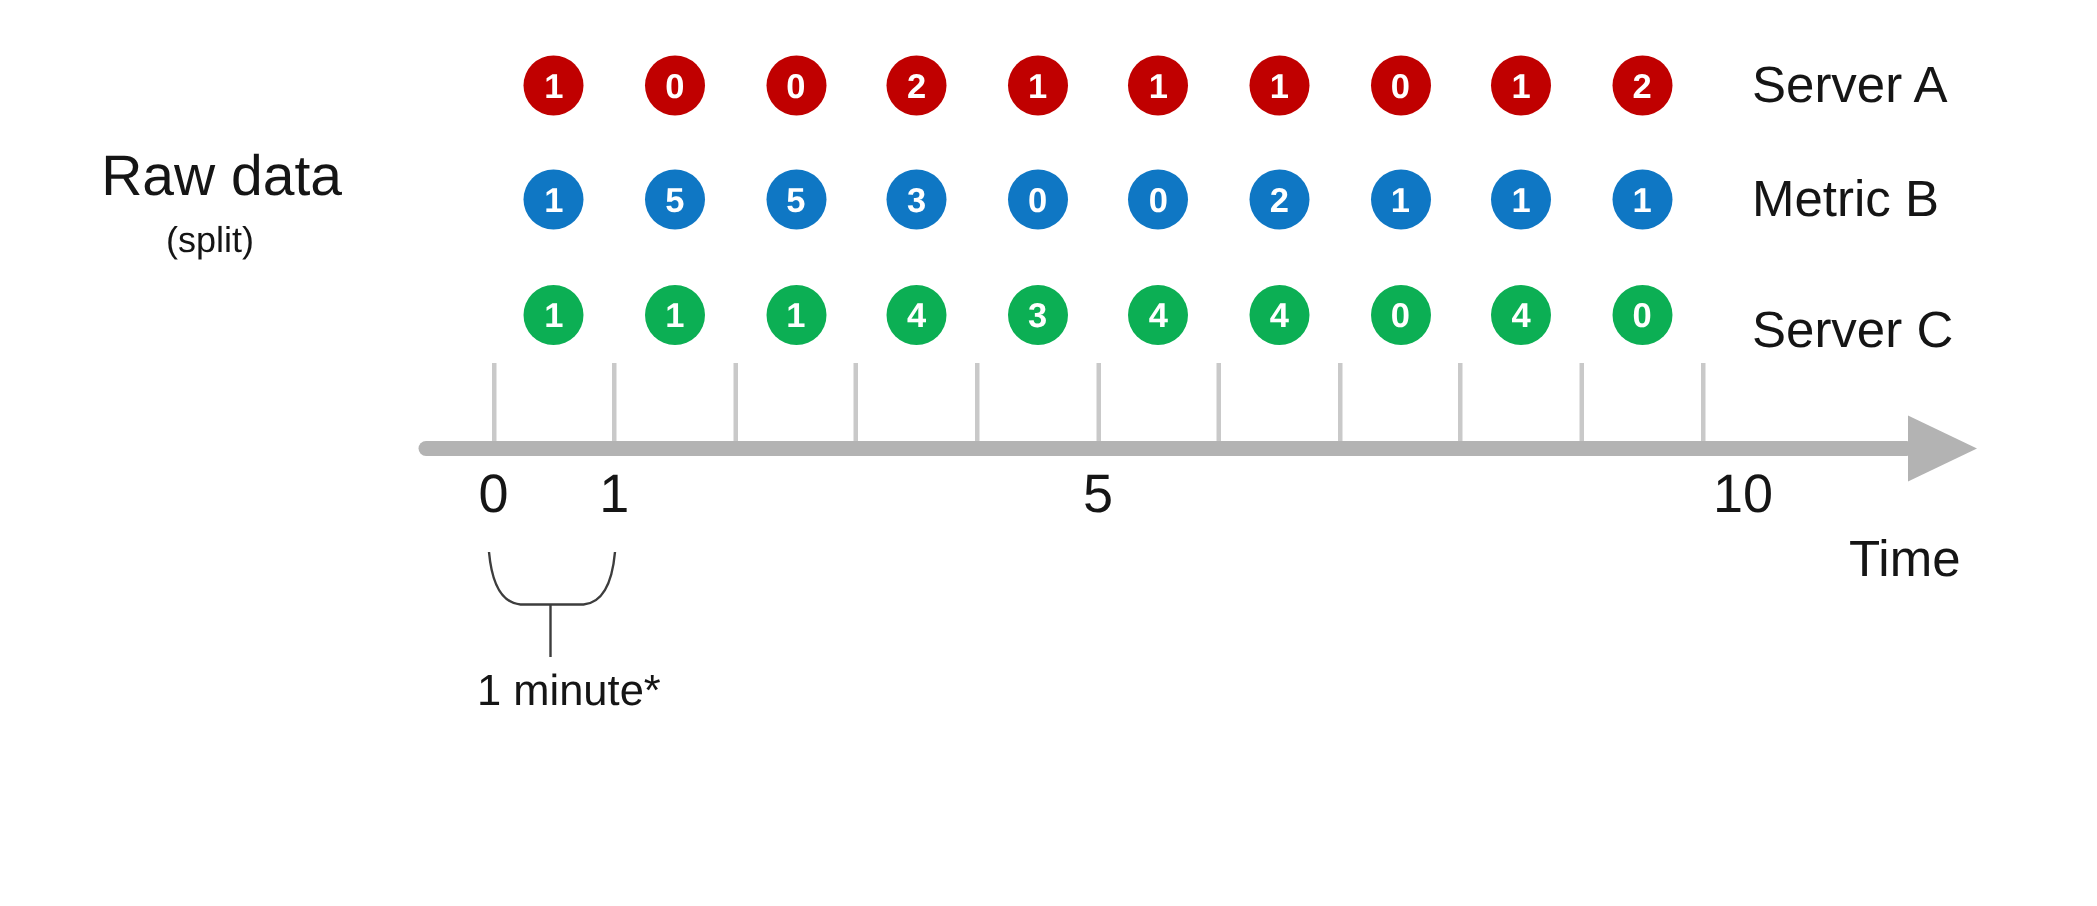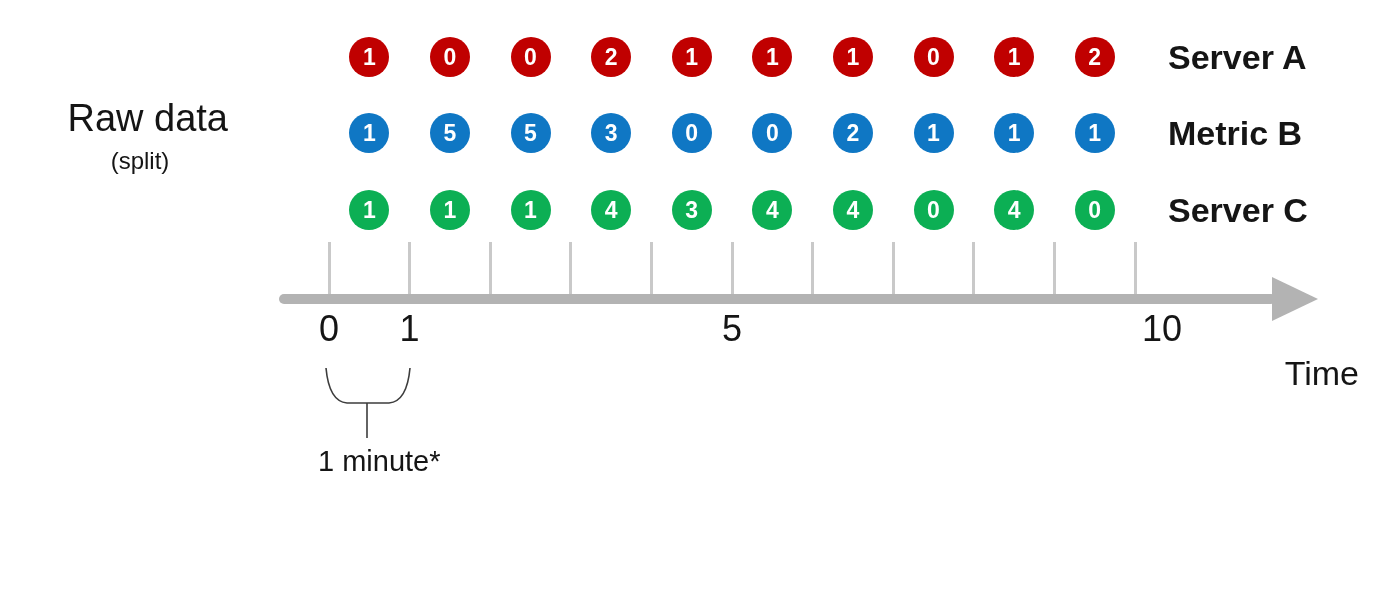--- a/index.html
+++ b/index.html
@@ -17,7 +17,7 @@
   .raw-label .subtitle{font-size:24px;line-height:30px;color:#151515;margin-top:6px;}
 
   
-  .series-label{position:absolute;left:1168px;height:40px;line-height:40px;font-size:34px;color:#151515;white-space:nowrap;font-weight:bold;}
+  .series-label{position:absolute;left:1168px;height:40px;line-height:40px;font-size:34px;color:#151515;white-space:nowrap;}
   .series-label.row-0{top:37px;}
   .series-label.row-1{top:113px;}
   .series-label.row-2{top:190px;}

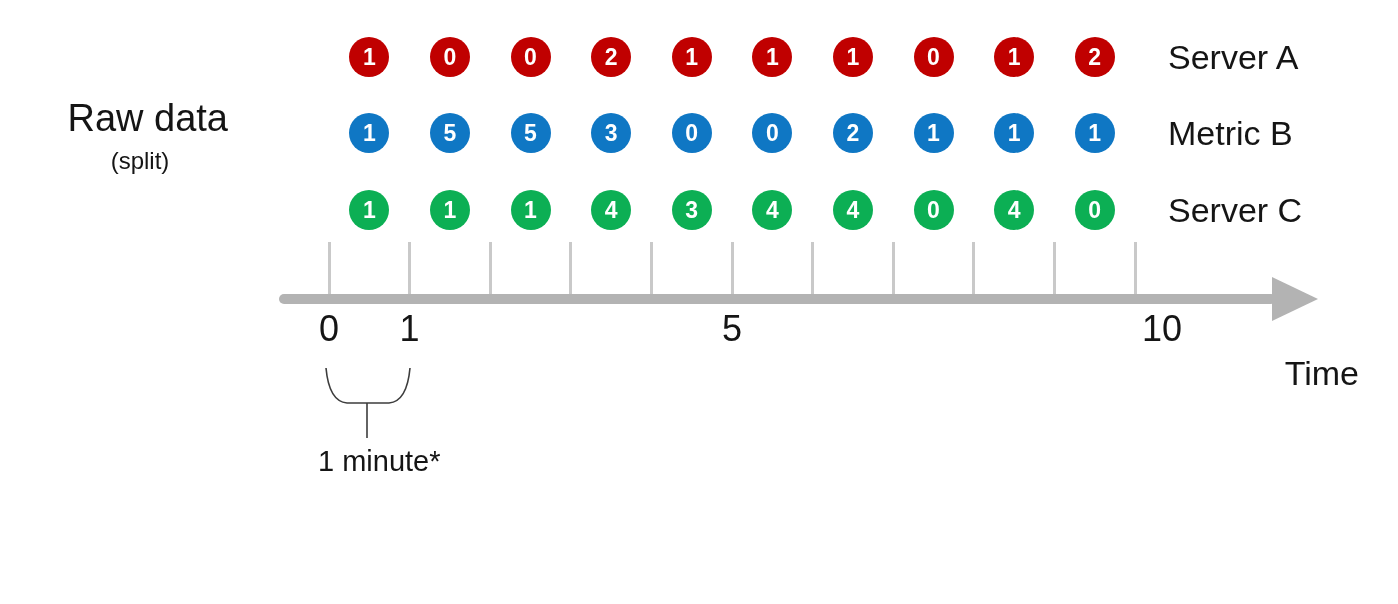--- a/index.html
+++ b/index.html
@@ -20,7 +20,7 @@
   .series-label{position:absolute;left:1168px;height:40px;line-height:40px;font-size:34px;color:#151515;white-space:nowrap;}
   .series-label.row-0{top:37px;}
   .series-label.row-1{top:113px;}
-  .series-label.row-2{top:190px;}
+  .series-label.row-2{top:200px;}
 
   
   .dot{

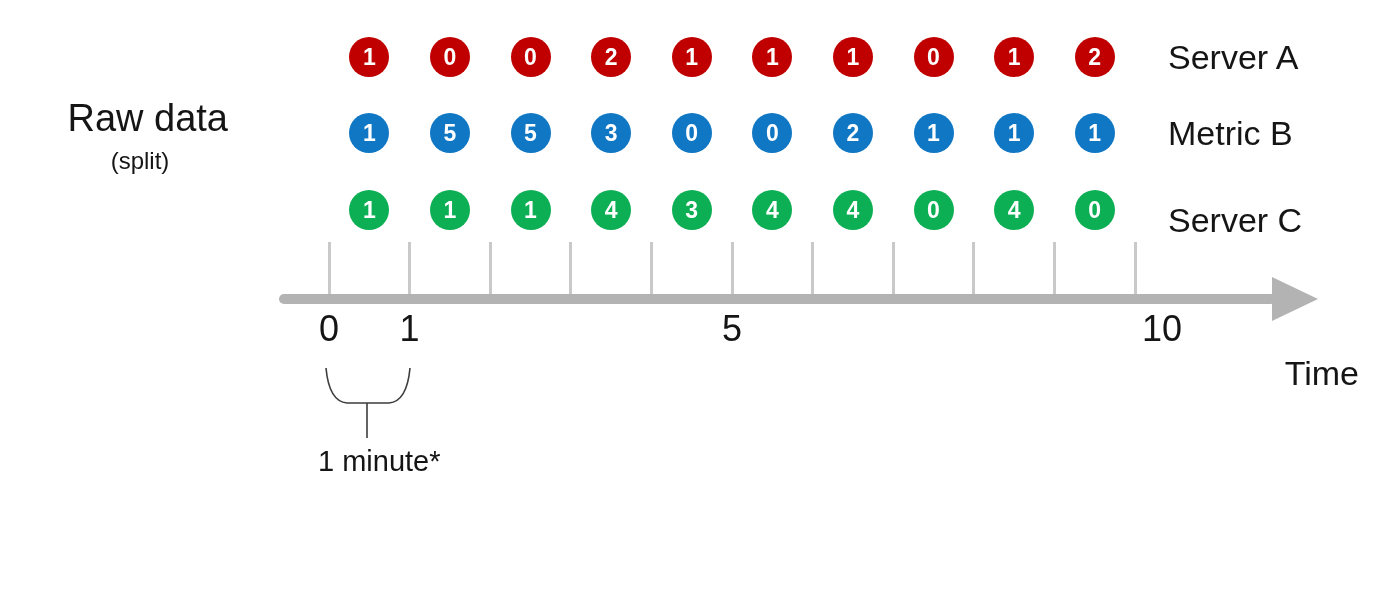--- a/index.html
+++ b/index.html
@@ -38,7 +38,7 @@
   }
   .tick{position:absolute;top:242px;width:3px;height:52px;background:#c9c9c9;}
   .tick-label{position:absolute;top:308px;width:80px;text-align:center;font-size:36px;color:#151515;}
-  .time-label{position:absolute;left:1209px;top:354px;width:150px;text-align:right;font-size:34px;color:#151515;}
+  .time-label{position:absolute;left:1157px;top:354px;width:150px;text-align:right;font-size:34px;color:#151515;}
 
   
   .brace-svg{position:absolute;left:320px;top:360px;}

